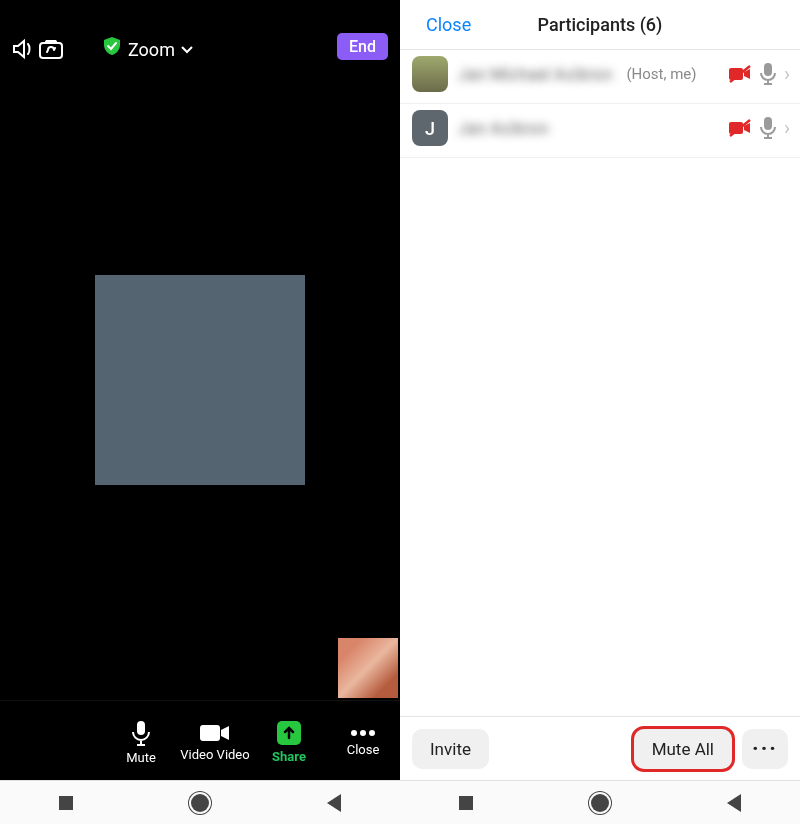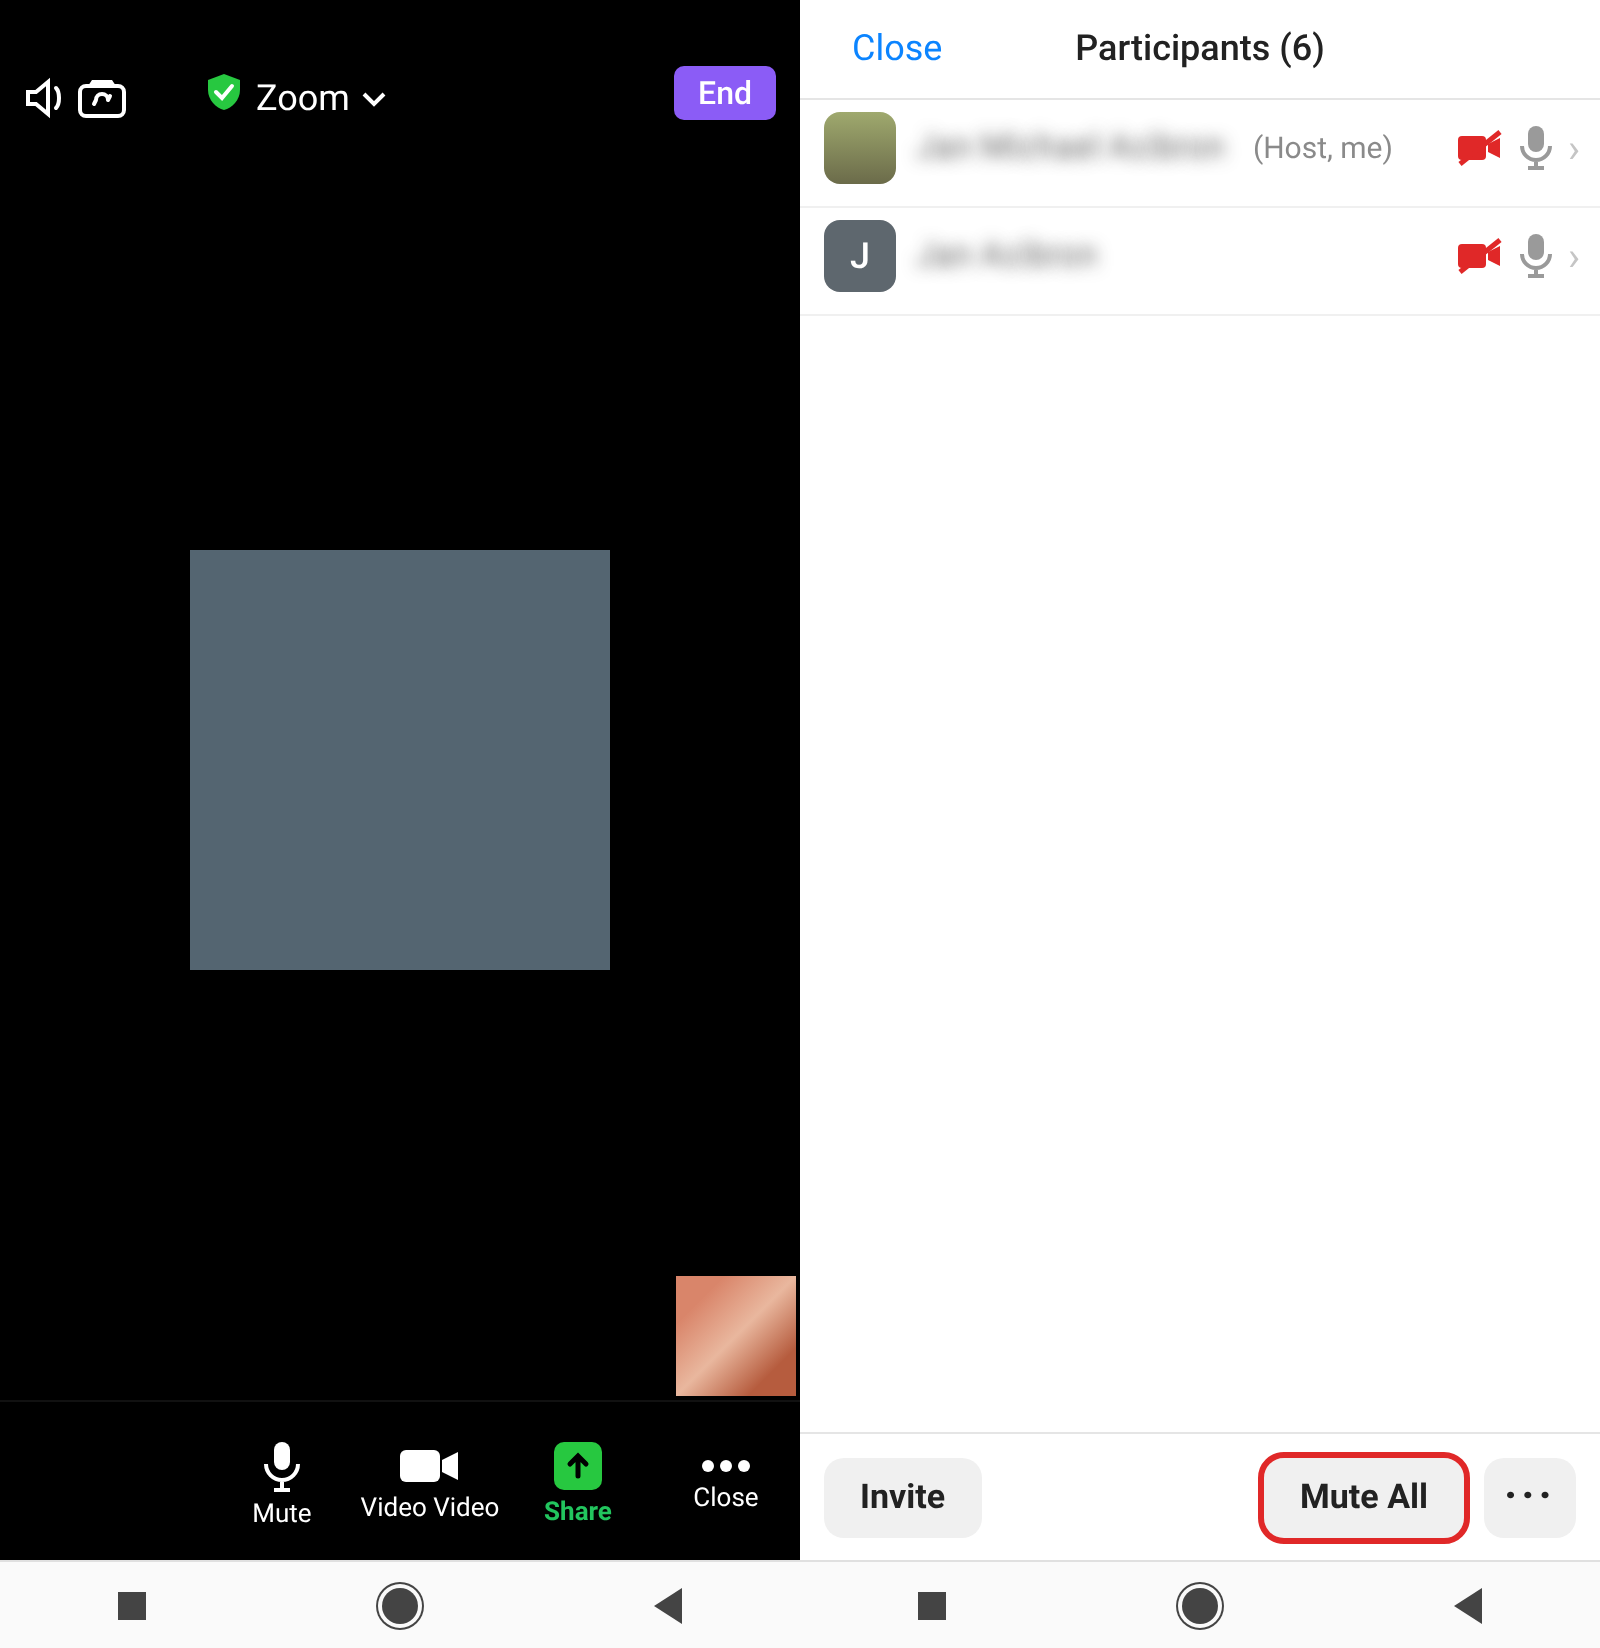--- a/index.html
+++ b/index.html
@@ -136,7 +136,7 @@
     border-radius:10px;
     padding:10px 18px;
     font-size:17px;
-    font-weight:700;
+    font-weight:400;
     color:#222;
   }
   .mute-all-highlight { outline:3px solid #e02828; }

